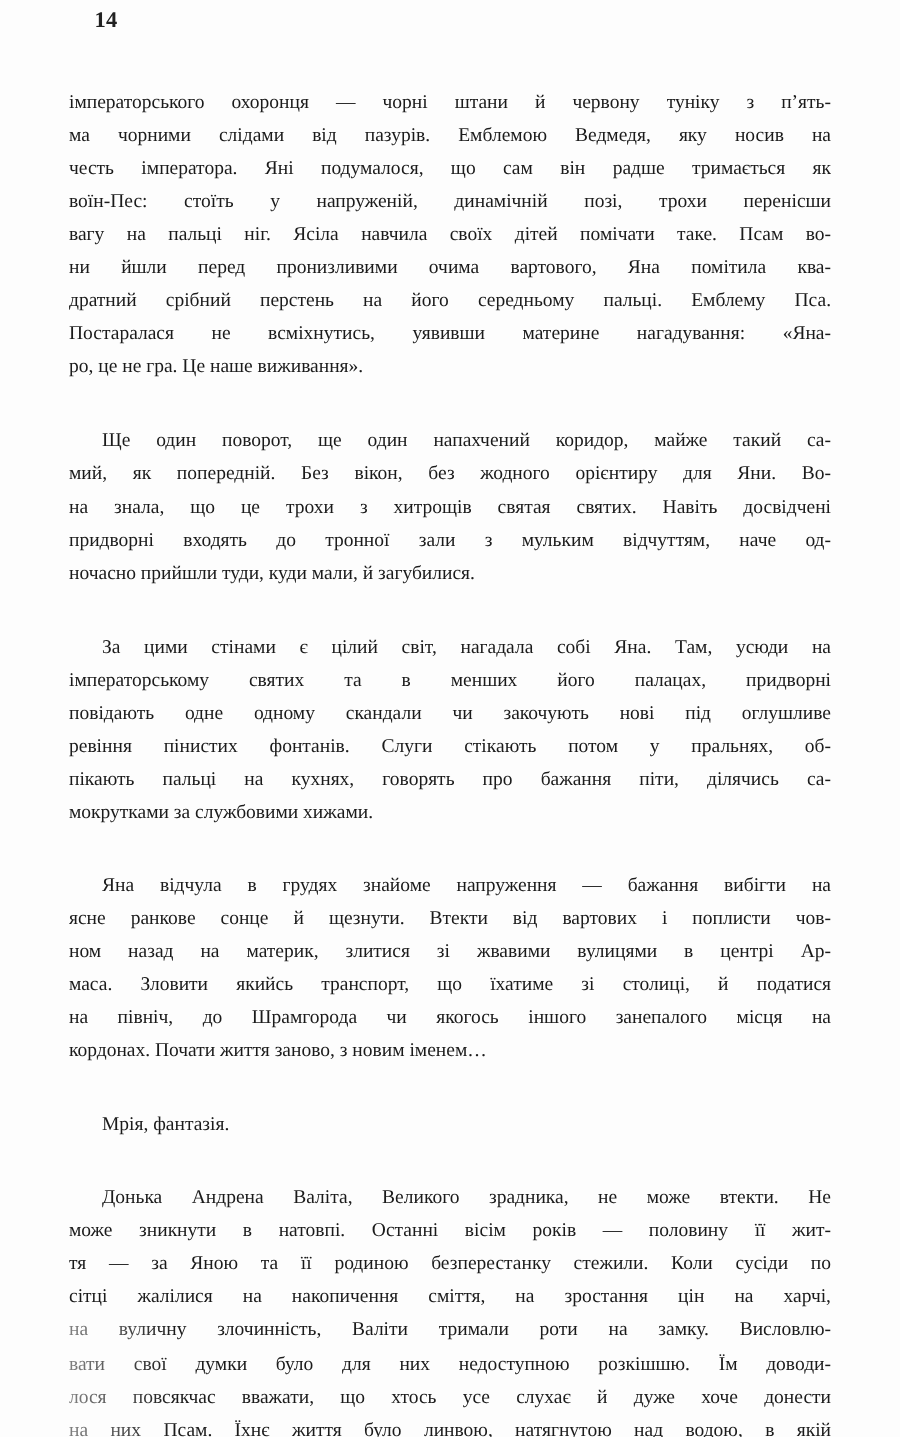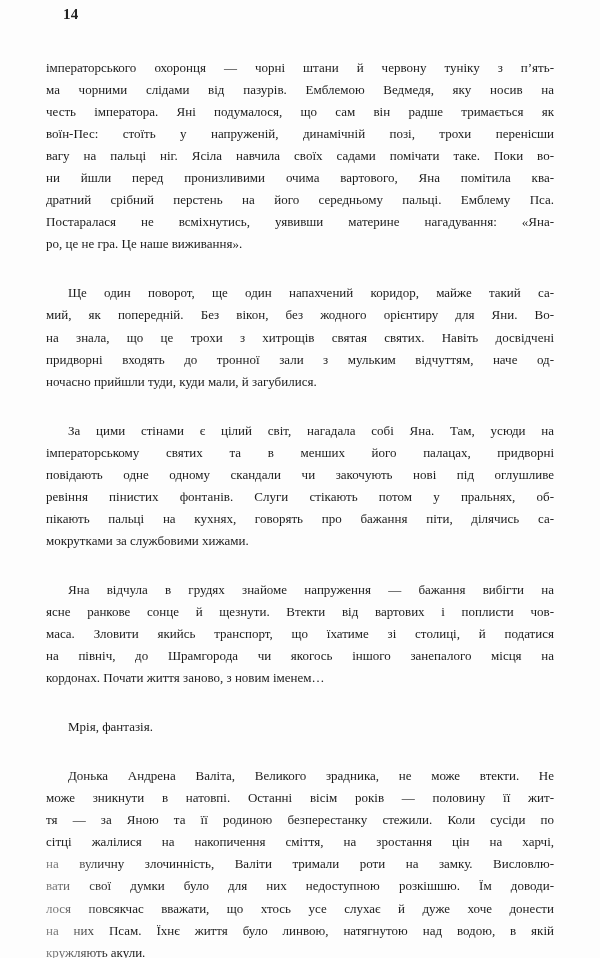--- a/index.html
+++ b/index.html
@@ -83,7 +83,7 @@
       <span class="line">ма чорними слідами від пазурів. Емблемою Ведмедя, яку носив на</span>
       <span class="line">честь імператора. Яні подумалося, що сам він радше тримається як</span>
       <span class="line">воїн-Пес: стоїть у напруженій, динамічній позі, трохи перенісши</span>
-      <span class="line">вагу на пальці ніг. Ясіла навчила своїх садами помічати таке. Поки во-</span>
+      <span class="line">вагу на пальці ніг. Ясіла навчила своїх дітей помічати таке. Псам во-</span>
       <span class="line">ни йшли перед пронизливими очима вартового, Яна помітила ква-</span>
       <span class="line">дратний срібний перстень на його середньому пальці. Емблему Пса.</span>
       <span class="line">Постаралася не всміхнутись, уявивши материне нагадування: «Яна-</span>

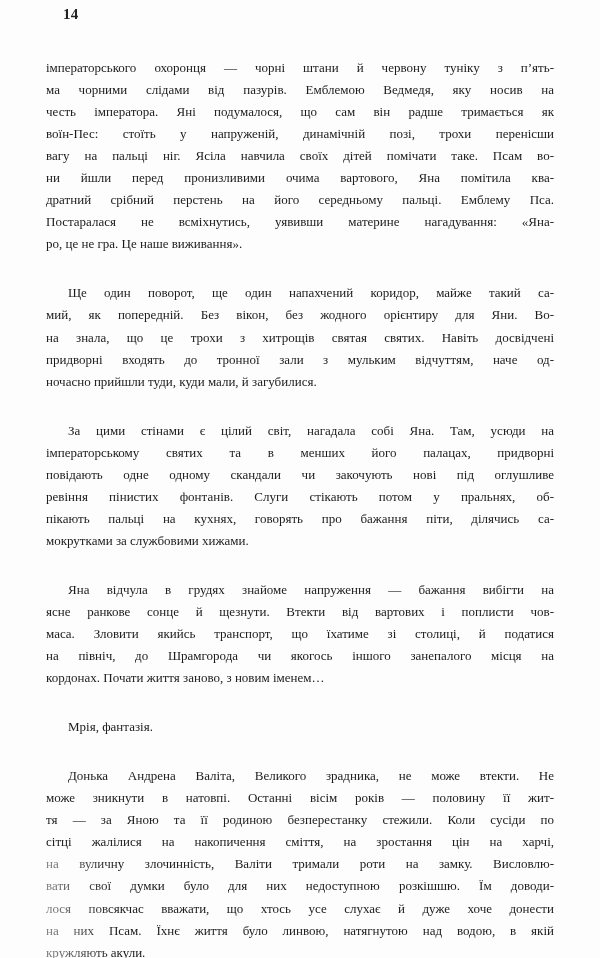--- a/index.html
+++ b/index.html
@@ -110,6 +110,7 @@
     <div class="para no-indent">
       <span class="line indent">Яна відчула в грудях знайоме напруження — бажання вибігти на</span>
       <span class="line">ясне ранкове сонце й щезнути. Втекти від вартових і поплисти чов-</span>
+      <span class="line">ном назад на материк, злитися зі жвавими вулицями в центрі Ар-</span>
       <span class="line">маса. Зловити якийсь транспорт, що їхатиме зі столиці, й податися</span>
       <span class="line">на північ, до Шрамгорода чи якогось іншого занепалого місця на</span>
       <span class="line last">кордонах. Почати життя заново, з новим іменем…</span>

